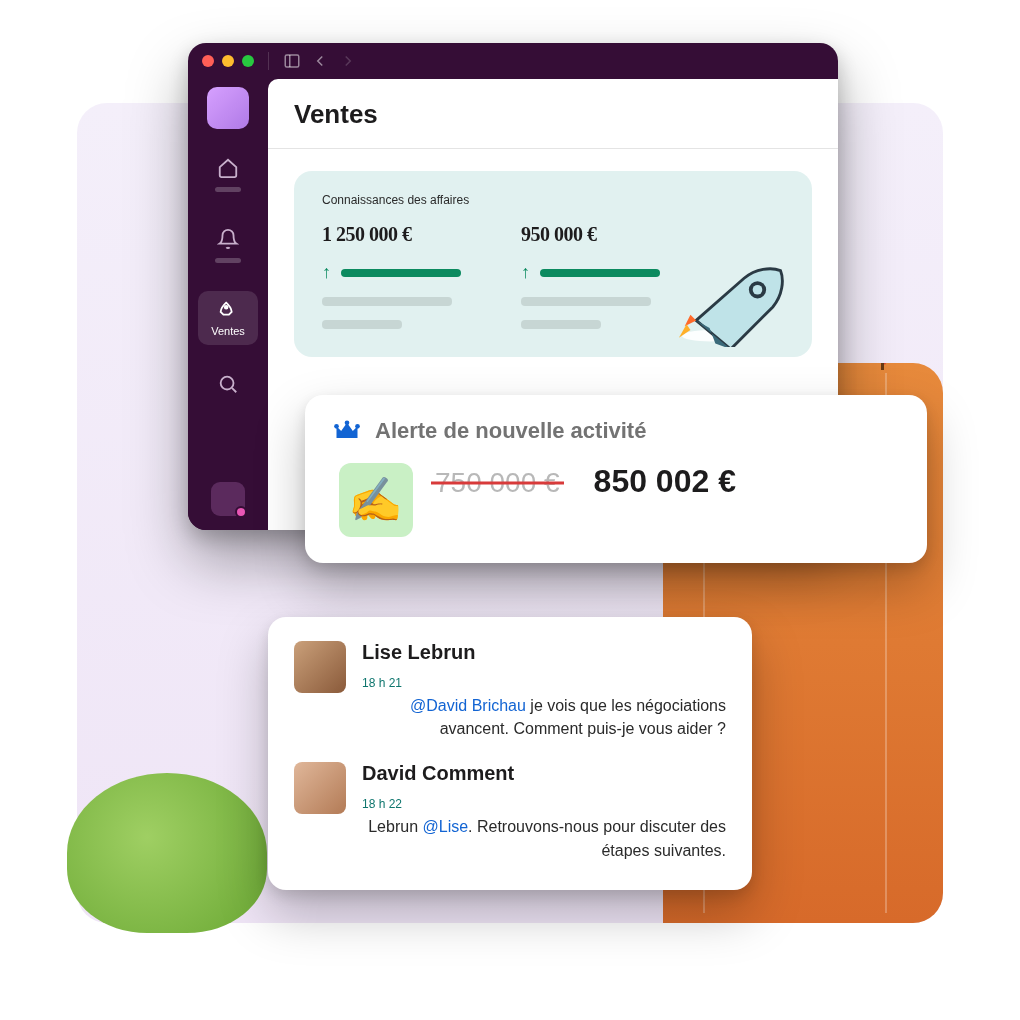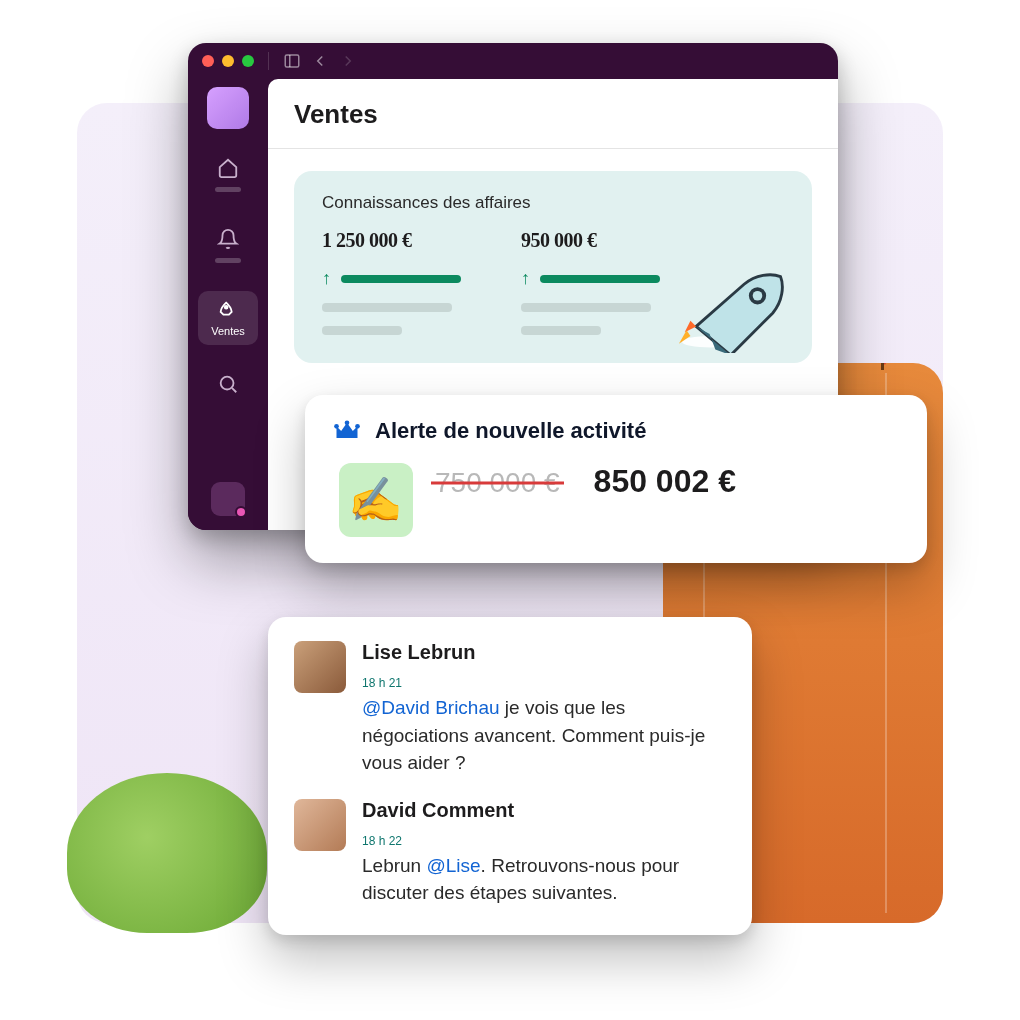--- a/index.html
+++ b/index.html
@@ -115,7 +115,7 @@
   padding: 22px 28px 28px 28px;
   position: relative;
 }
-.metric-card .title { font-size:17px; color:#2a2a2a; margin-bottom:16px;}
+.metric-card .title { font-size:12px; color:#2a2a2a; margin-bottom:16px;}
 .metrics-row { display:flex; gap:60px; }
 .metric .val { font-size:20px; font-weight:800; color:#1d1c1d; letter-spacing:-.5px;font-family:Liberation Serif, serif;}
 .trend { display:flex; align-items:center; gap:10px; margin-top:16px;}

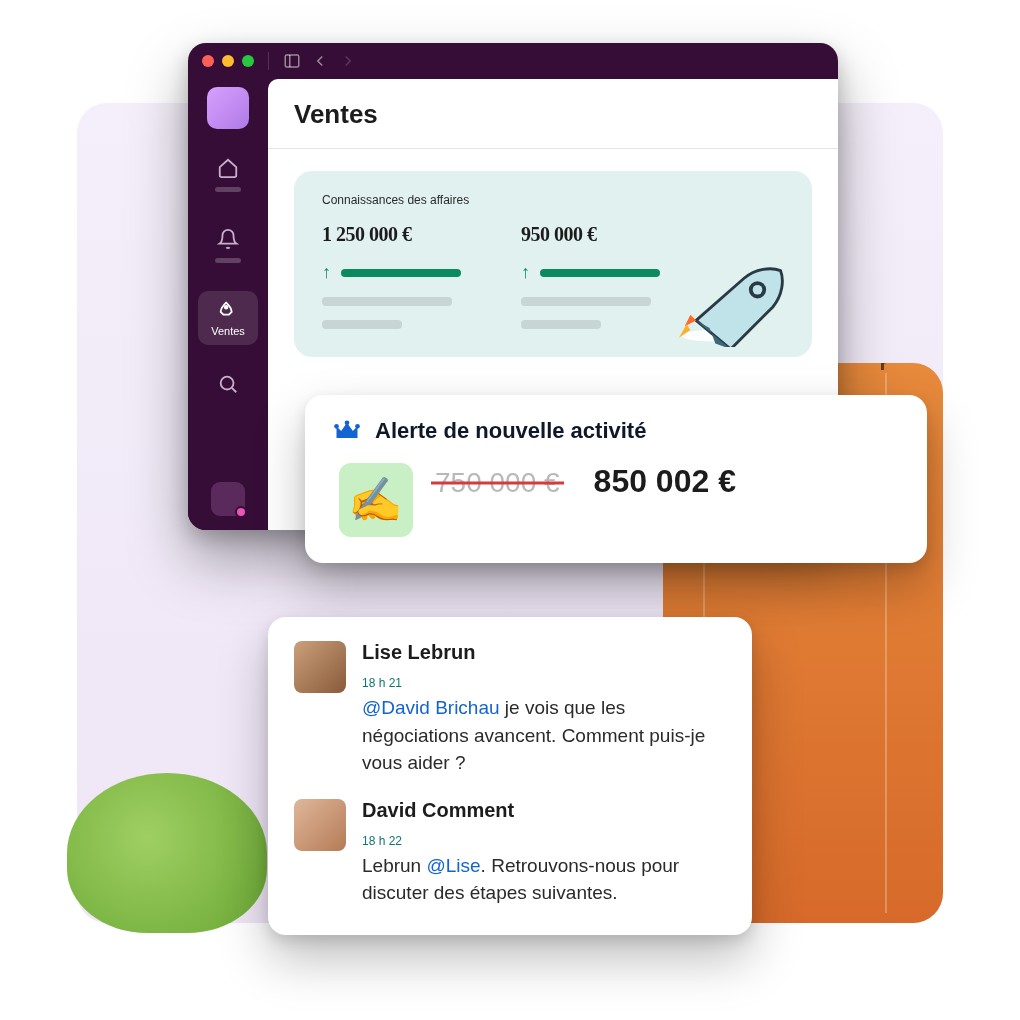--- a/index.html
+++ b/index.html
@@ -134,7 +134,7 @@
   box-shadow: 0 24px 50px rgba(0,0,0,.25), 0 6px 14px rgba(0,0,0,.12);
   padding: 22px 28px 26px 28px;
 }
-.alert-header{ display:flex; align-items:center; gap:14px; color:#0f172a; margin-bottom:18px;text-align:right;}
+.alert-header{ display:flex; align-items:center; gap:14px; color:#737373; margin-bottom:18px;text-align:right;}
 .alert-header .crown{width:28px;height:28px;}
 .alert-header .t{ font-size:22px; font-weight:800;}
 .alert-body{ display:flex; gap:22px; align-items:flex-start; padding-left:6px;}

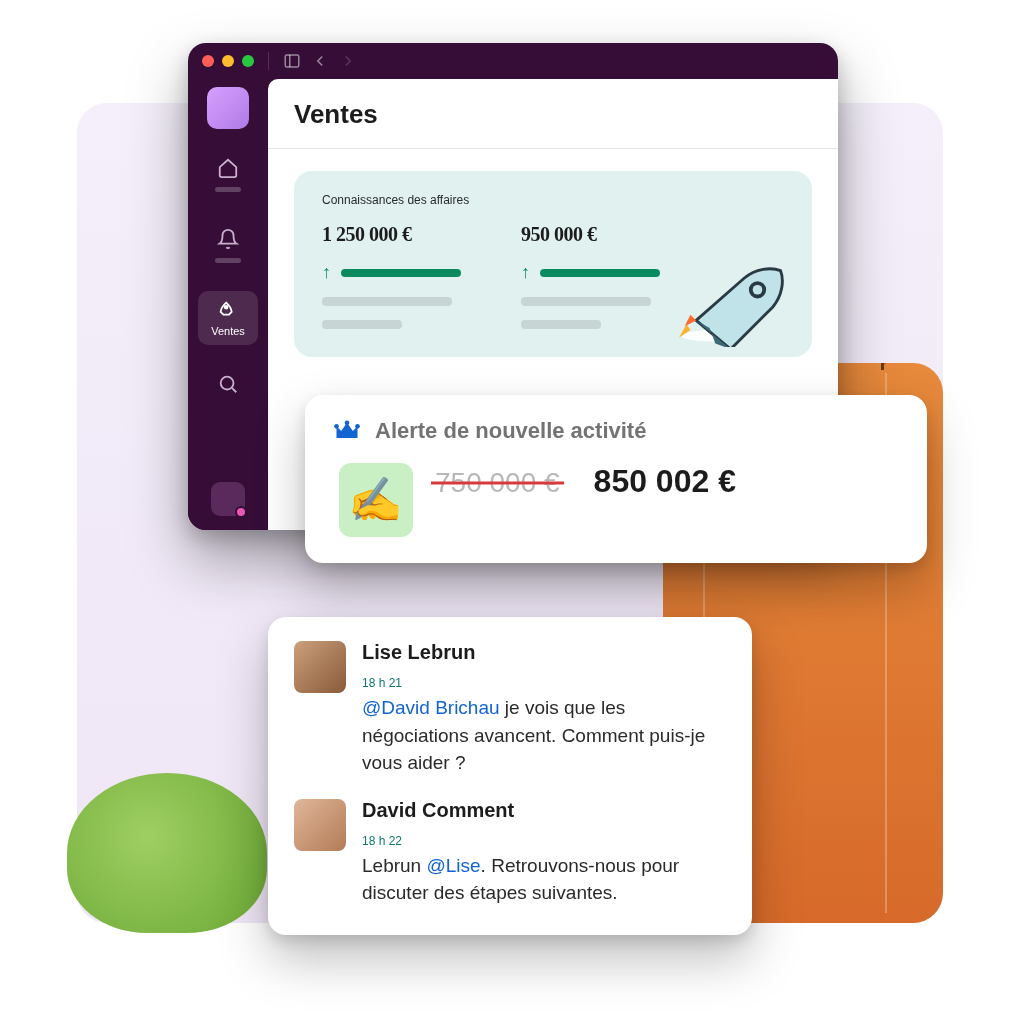--- a/index.html
+++ b/index.html
@@ -170,7 +170,7 @@
 .msg-body .hdr{display:flex;align-items:baseline;gap:12px;margin-bottom:4px;flex-direction:column;}
 .msg-body .name{font-size:20px;font-weight:800;color:#1d1c1d;}
 .msg-body .time{font-size:12px;color:#0f766e;}
-.msg-body .text{font-size:19px;color:#2a2a2a;line-height:1.45;}
+.msg-body .text{font-size:16px;color:#2a2a2a;line-height:1.45;text-align:right;}
 .mention{color:#1264d3;}
 </style>
 </head>

